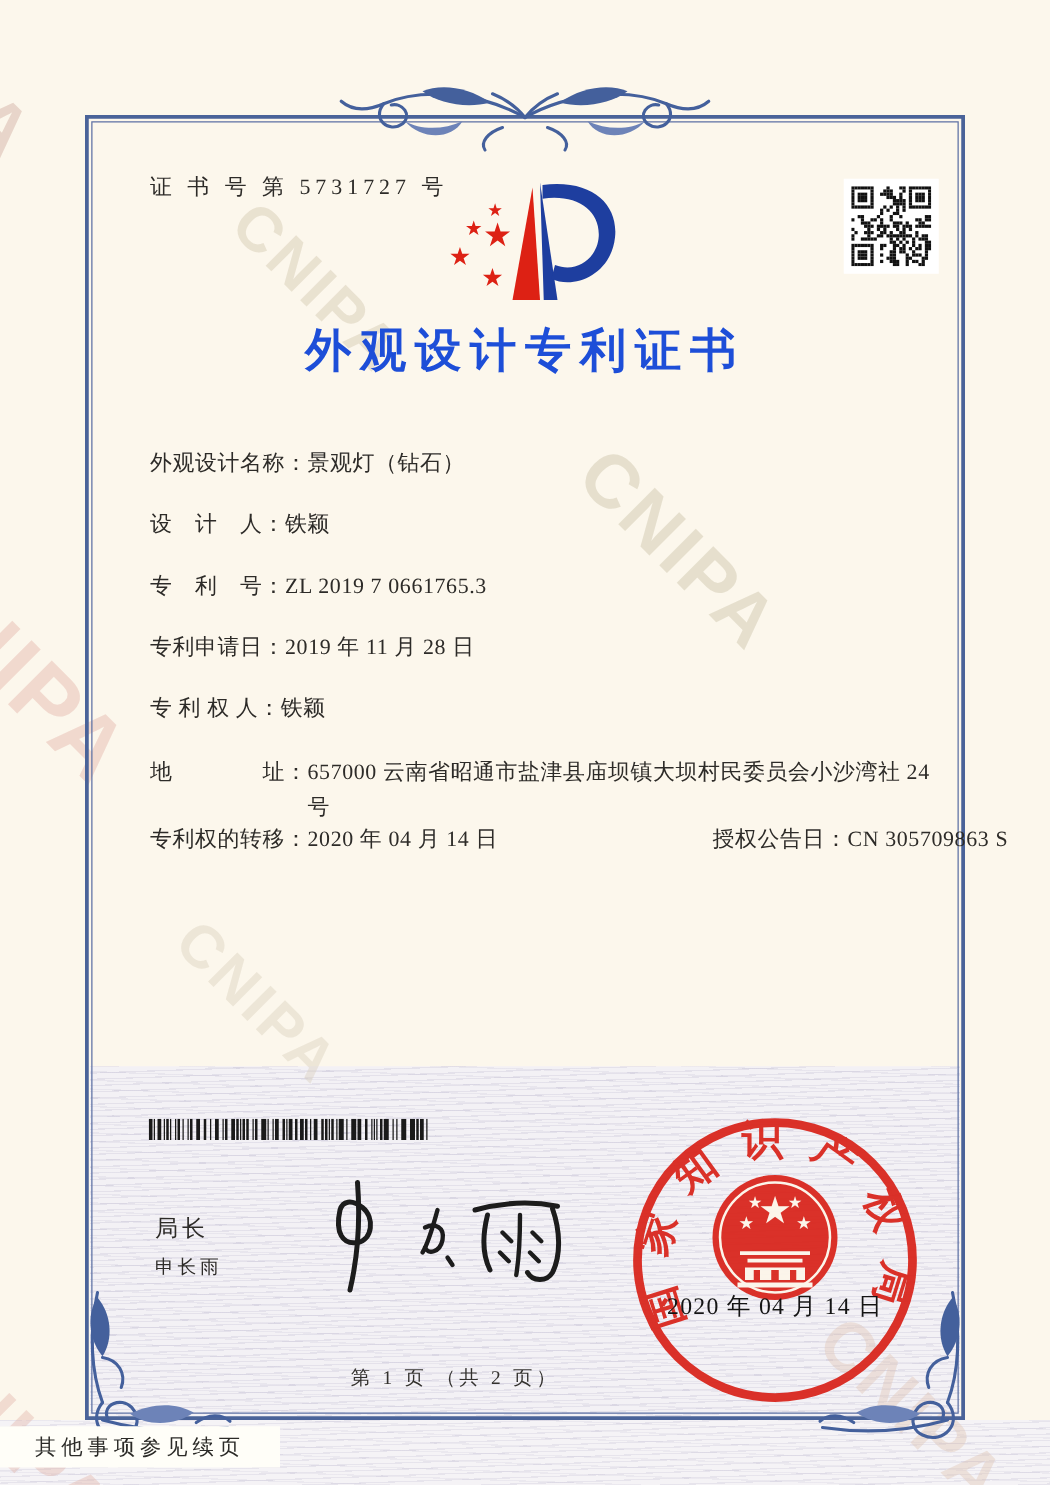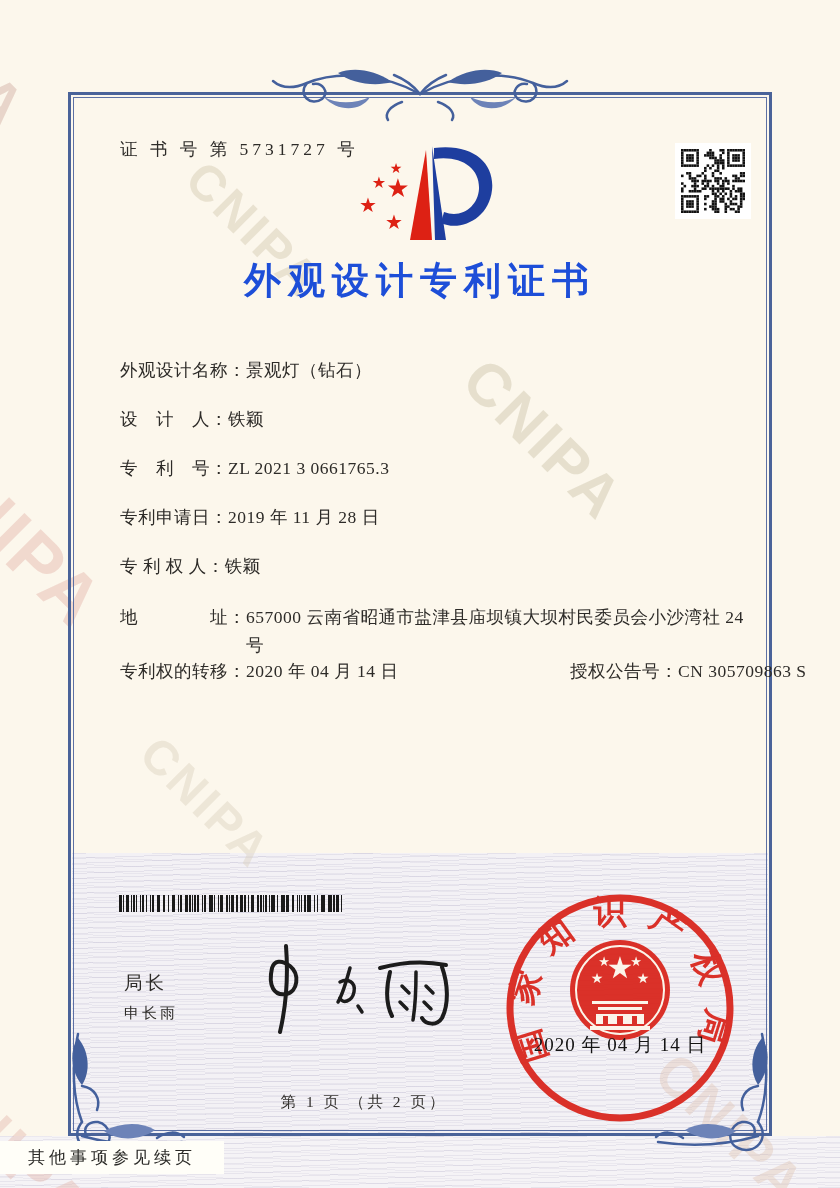--- a/index.html
+++ b/index.html
@@ -419,7 +419,7 @@
     <span class="lab">设　计　人：</span><span class="val">铁颖</span>
   </div>
   <div class="row" style="top:456px;">
-    <span class="lab">专　利　号：</span><span class="val">ZL 2021 3 0661765.3</span>
+    <span class="lab">专　利　号：</span><span class="val">ZL 2019 7 0661765.3</span>
   </div>
   <div class="row" style="top:505px;">
     <span class="lab">专利申请日：</span><span class="val">2019 年 11 月 28 日</span>

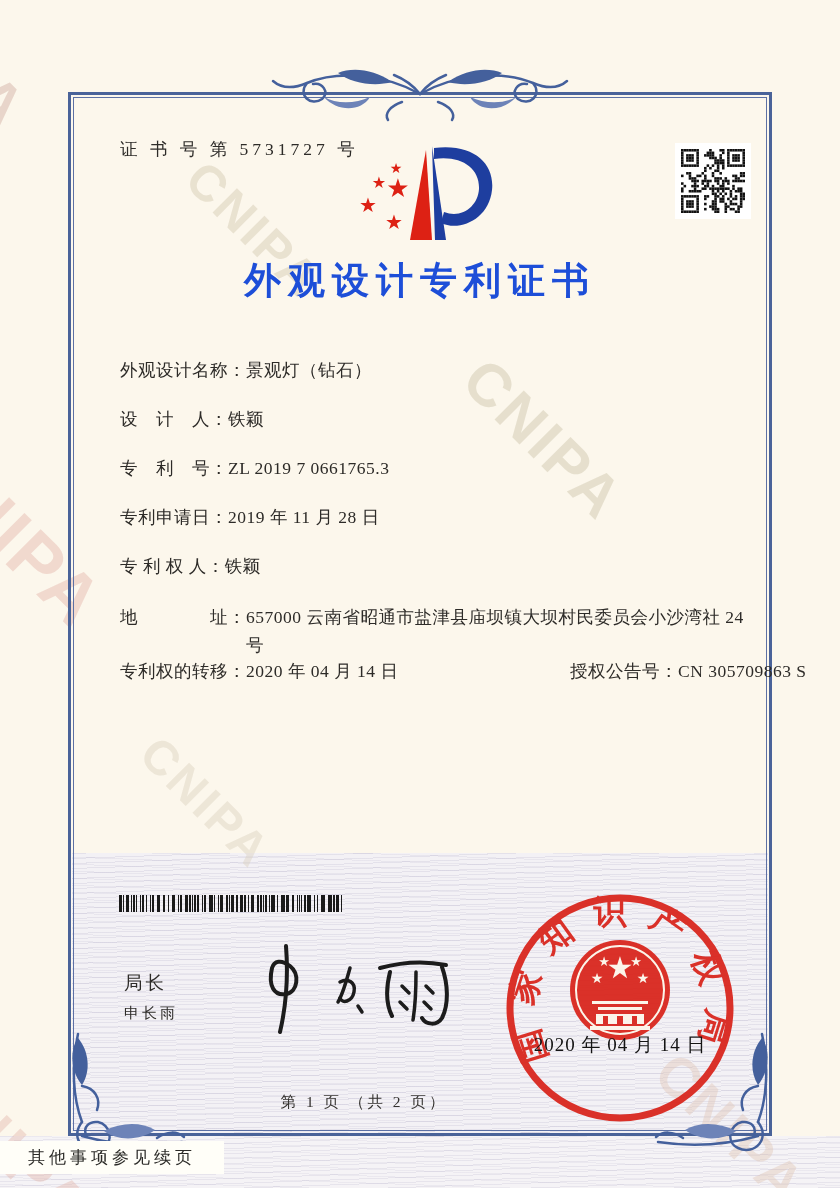--- a/index.html
+++ b/index.html
@@ -433,7 +433,7 @@
   <div class="row" style="top:659px;">
     <span class="lab">专利权的转移：</span><span class="val">2020 年 04 月 14 日</span>
     <span class="grant2">
-      <span class="lab">授权公告号：</span><span class="val">CN 305709863 S</span>
+      <span class="lab">授权公告日：</span><span class="val">CN 305709863 S</span>
     </span>
   </div>
 

